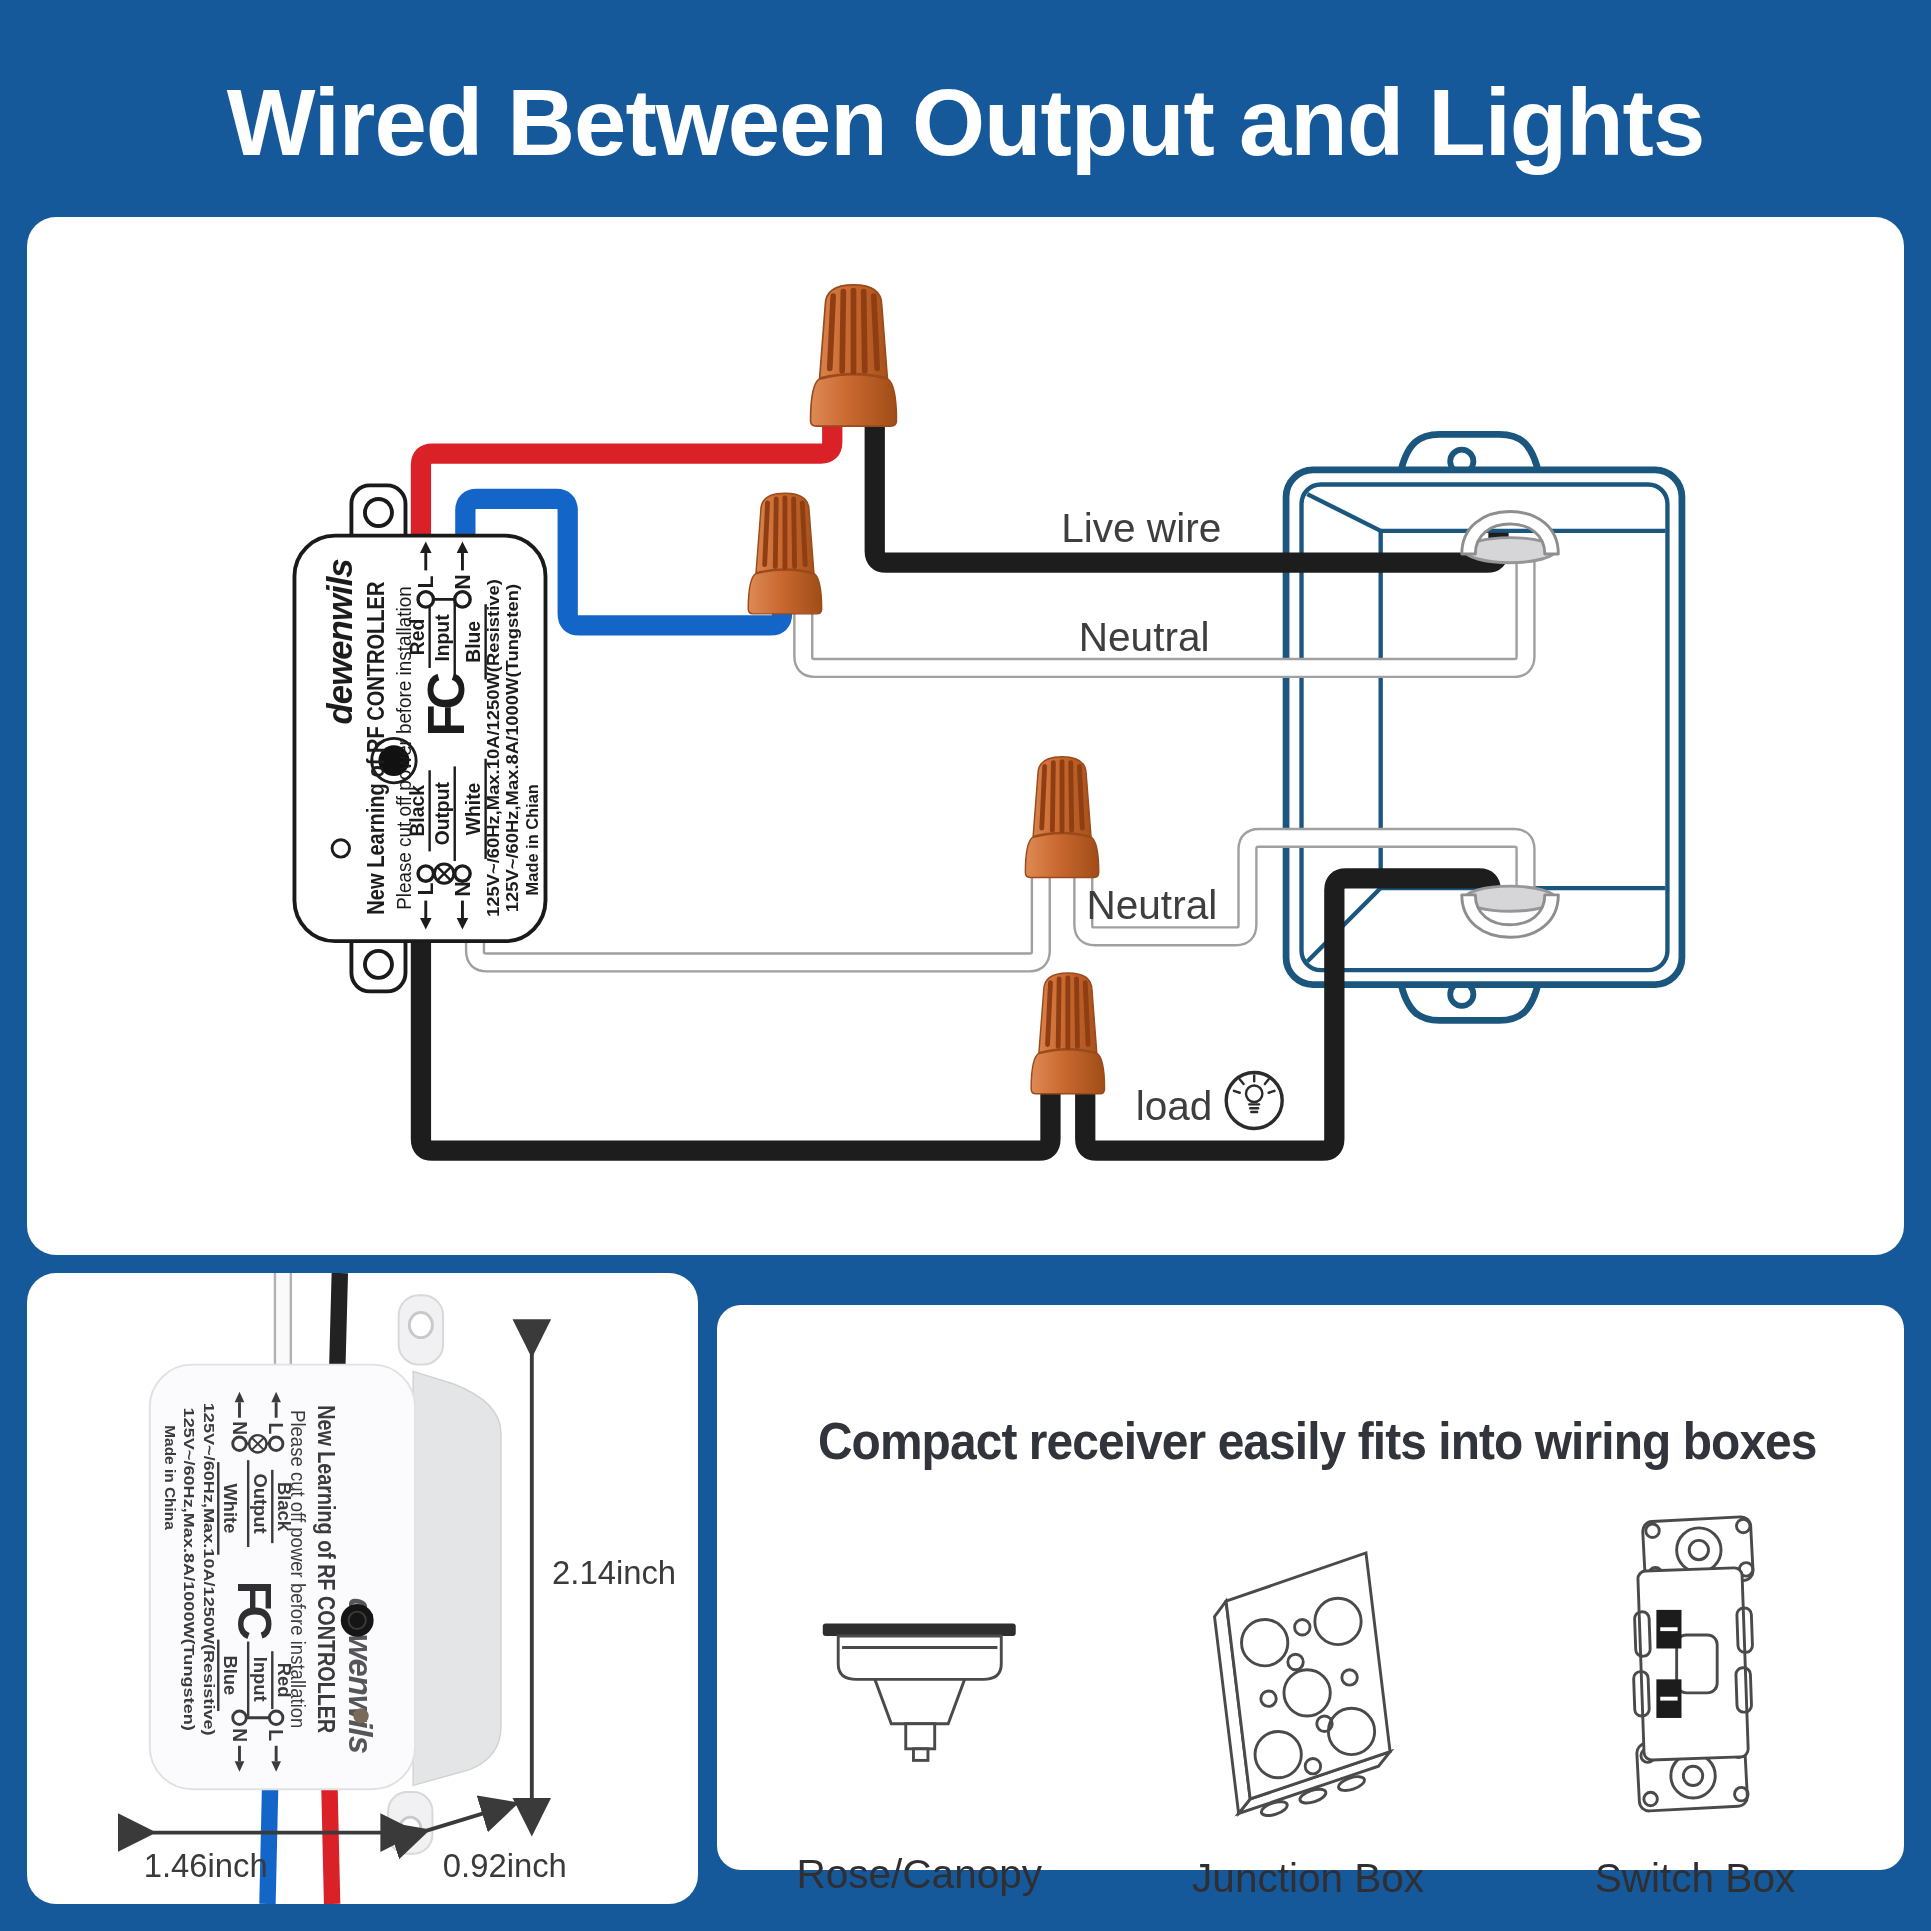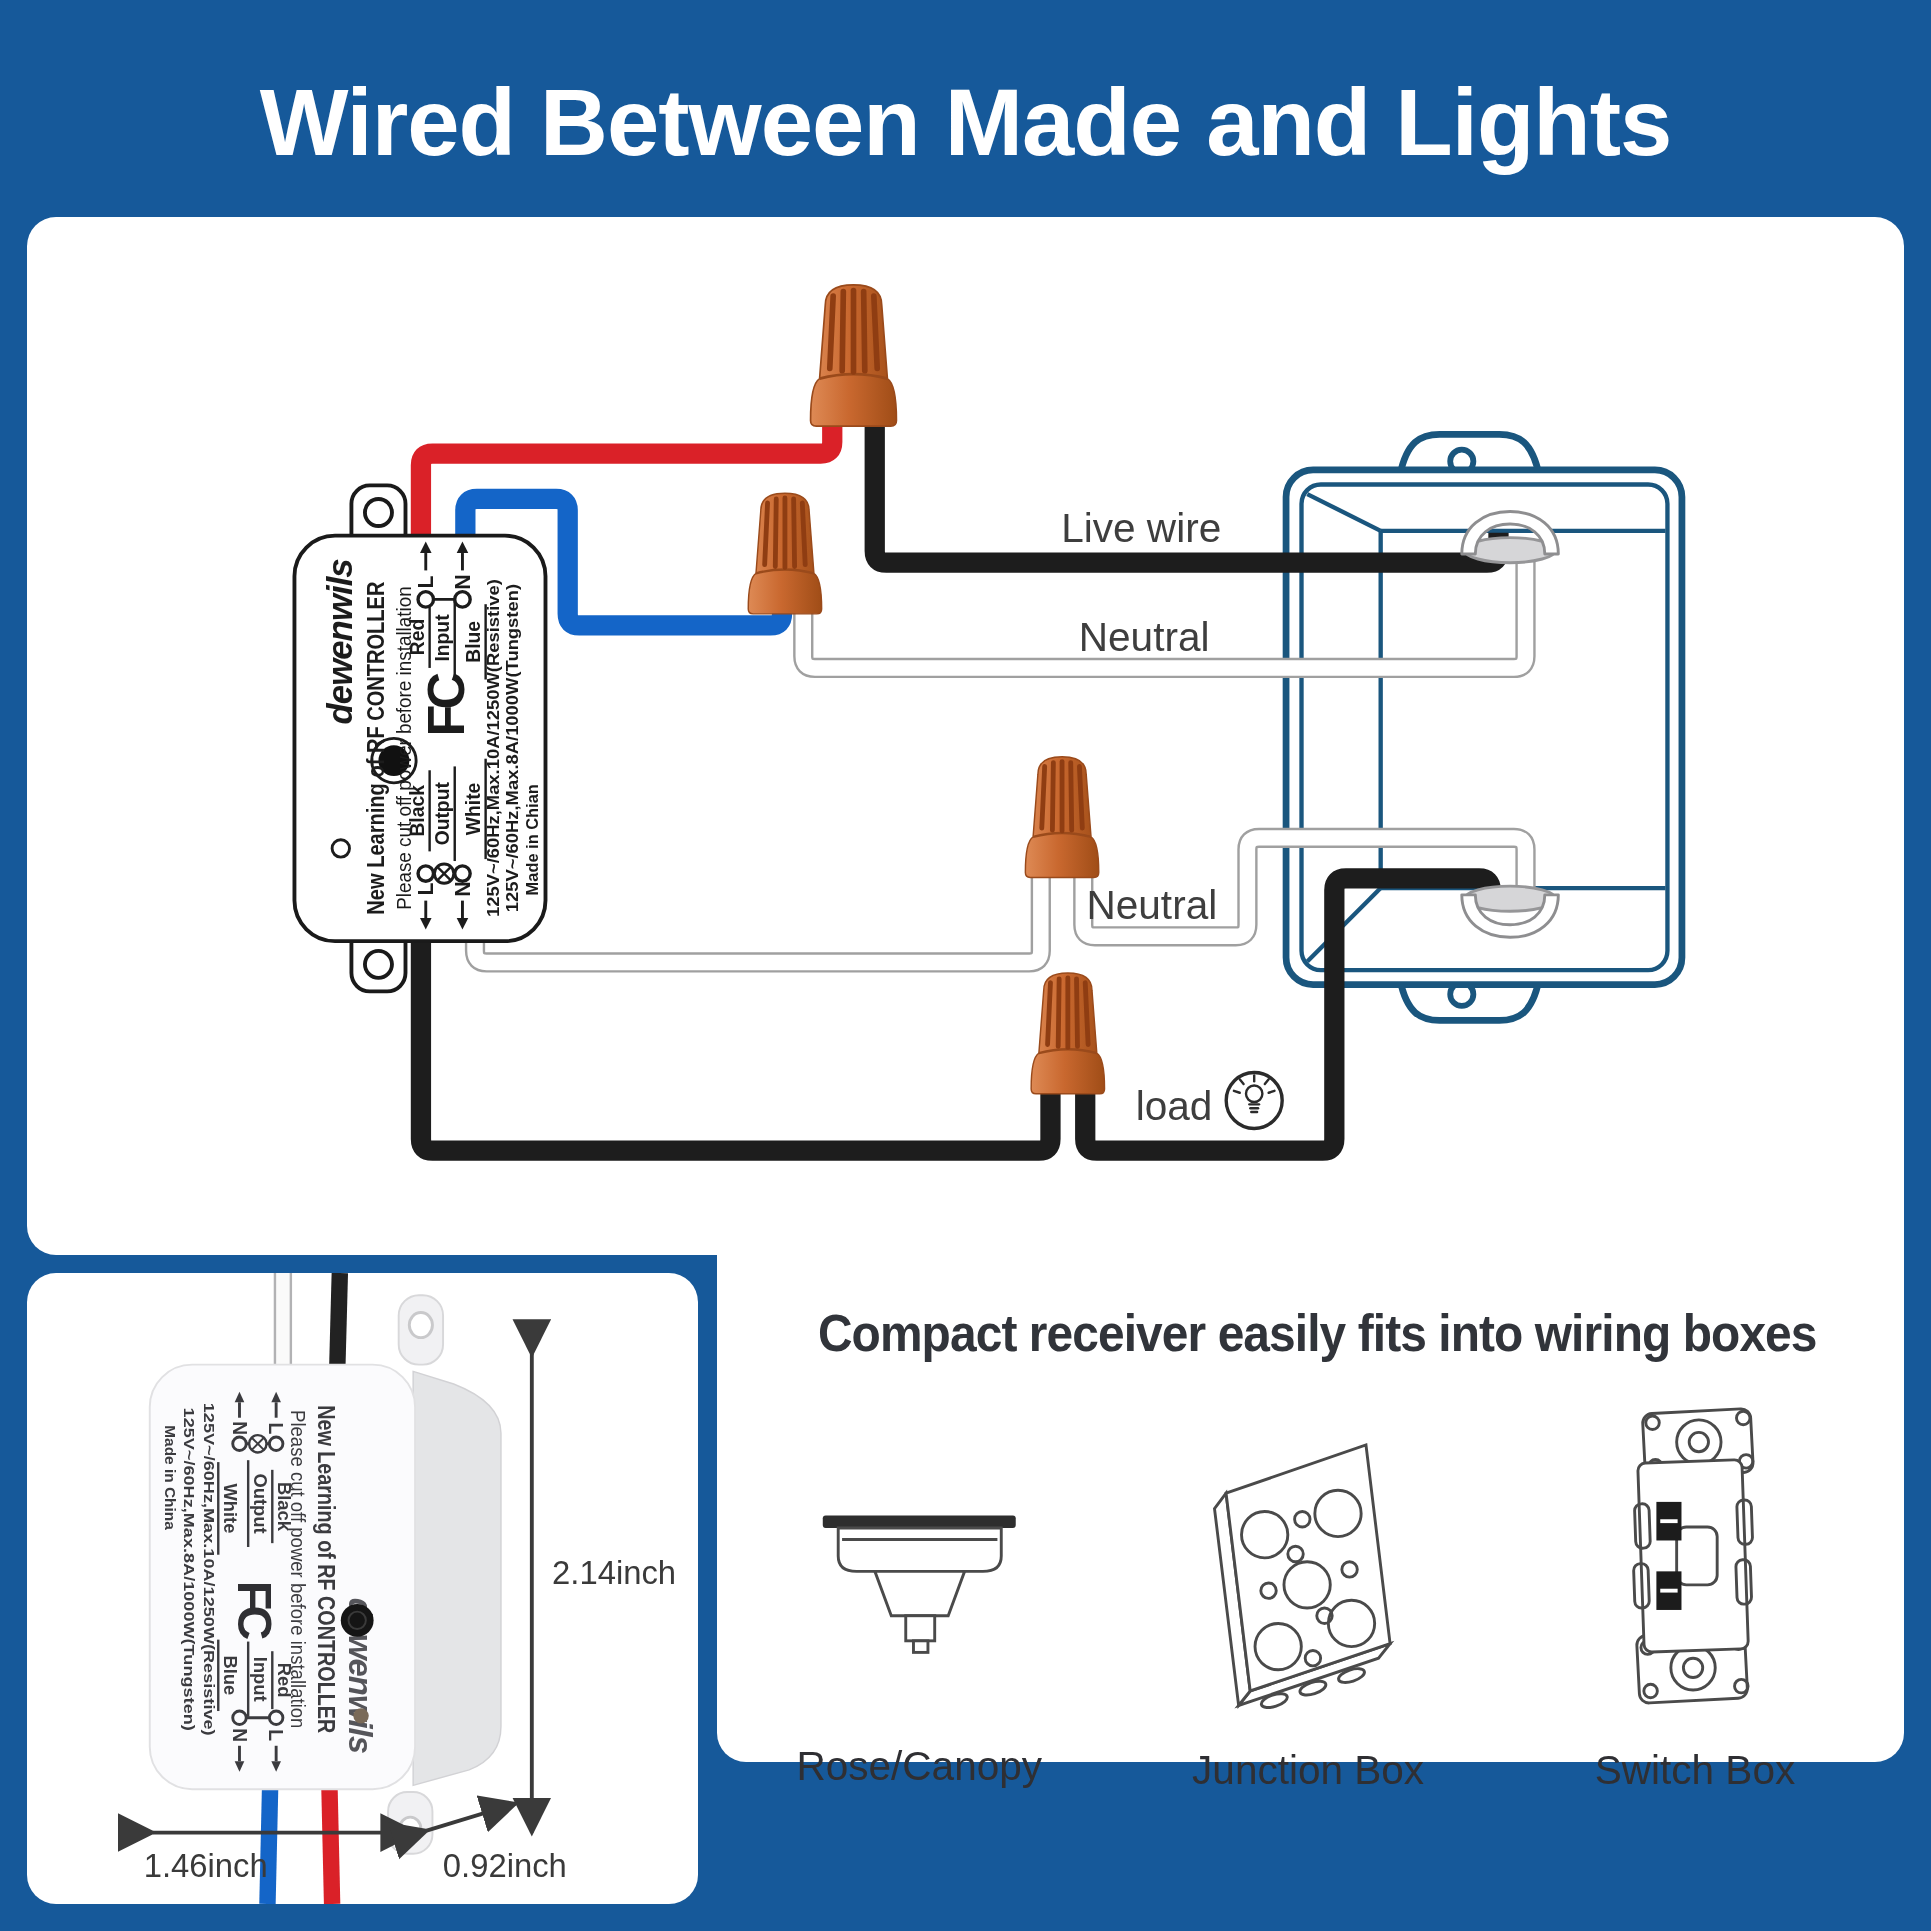--- a/index.html
+++ b/index.html
@@ -24,7 +24,7 @@
 </head>
 <body>
 
-<div class="page-title">Wired Between Made and Lights</div>
+<div class="page-title">Wired Between Output and Lights</div>
 
 <div class="panel" id="panel-diagram">
 <svg width="1877" height="1038" viewBox="28 225 1944 1075">

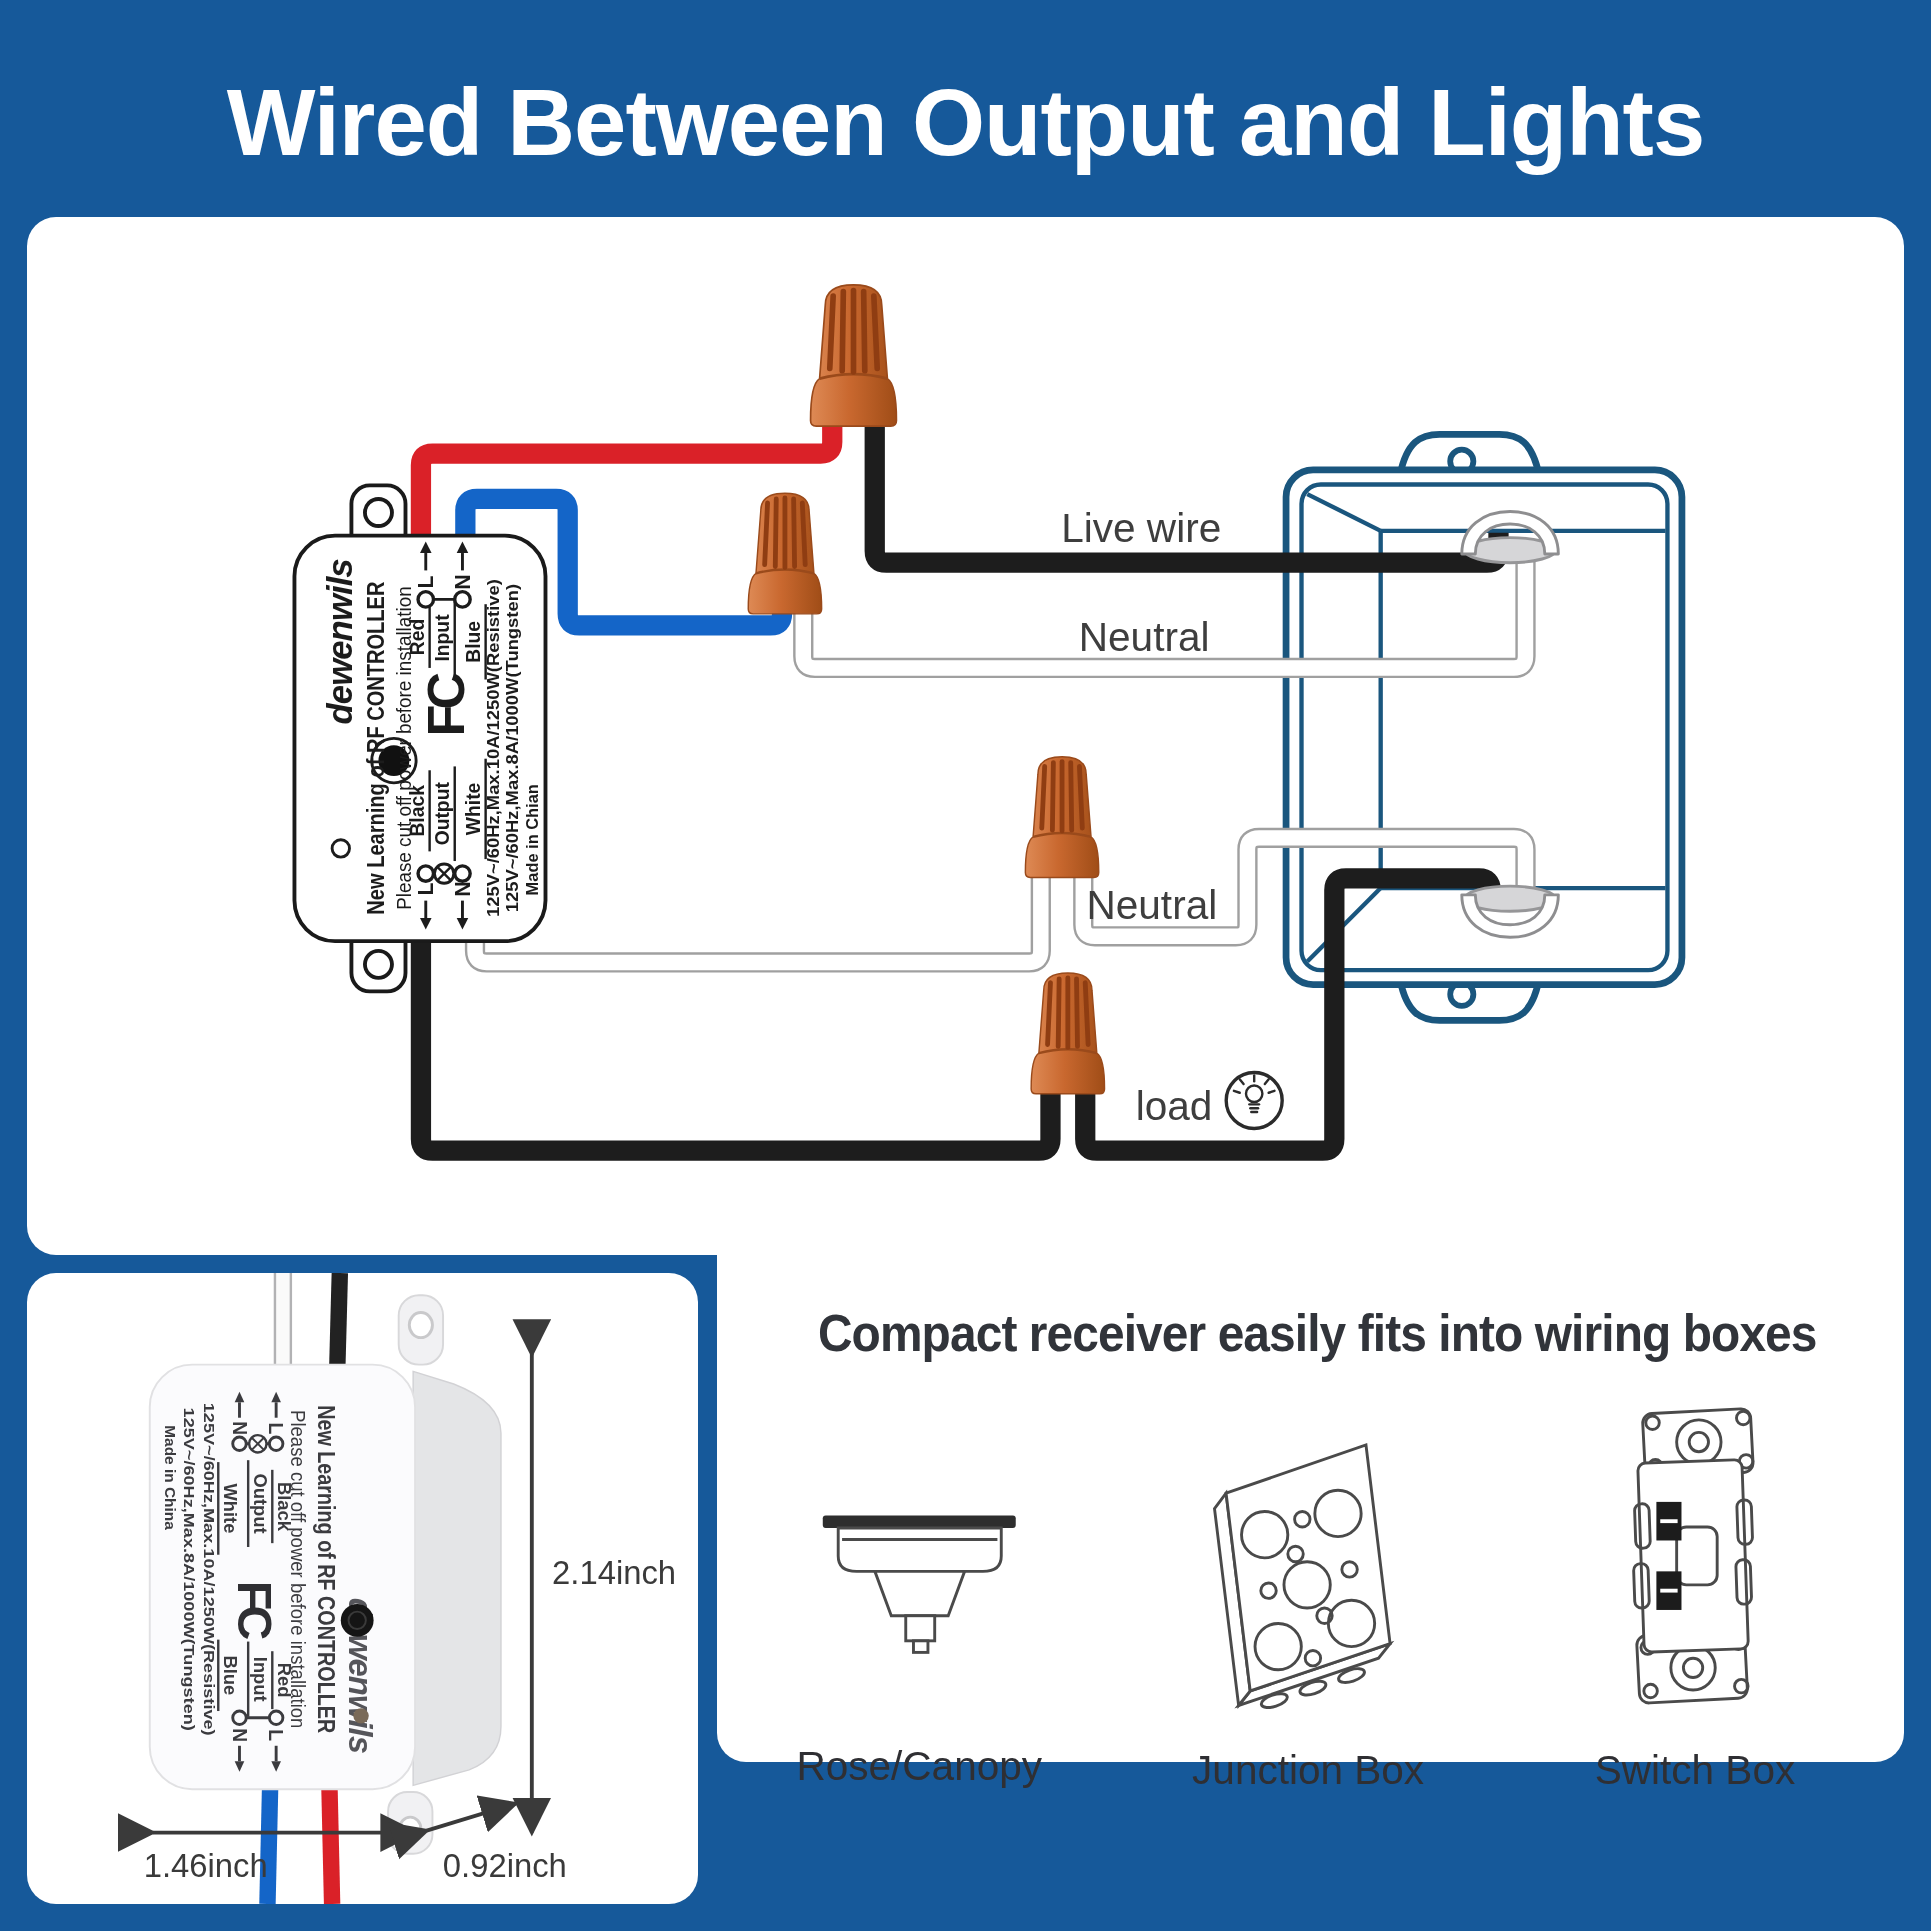--- a/index.html
+++ b/index.html
@@ -17,7 +17,7 @@
   .panel{position:absolute;background:#ffffff;border-radius:29px;}
   #panel-diagram{left:27px;top:217px;width:1877px;height:1038px;}
   #panel-product{left:27px;top:1273px;width:671px;height:631px;}
-  #panel-boxes{left:717px;top:1197px;width:1187px;height:565px;}
+  #panel-boxes{left:717px;top:1305px;width:1187px;height:565px;border-radius:24px;}
   svg{display:block;}
   text{font-family:"Liberation Sans", sans-serif;}
 </style>

